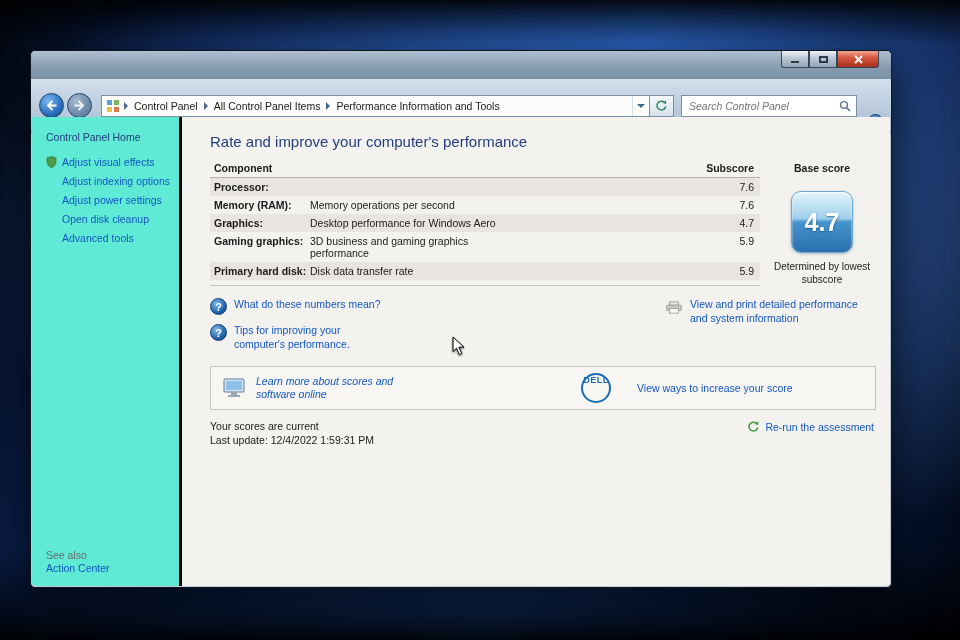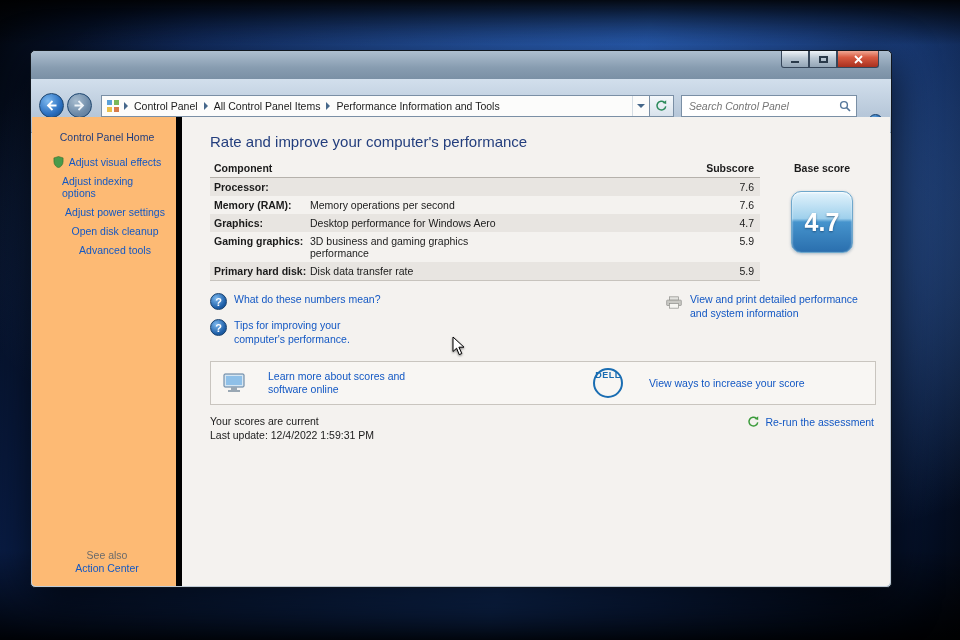--- a/index.html
+++ b/index.html
@@ -93,8 +93,8 @@
     background:#f4f2ef; display:flex; border-radius:0 0 4px 4px; overflow:hidden;
   }
   .sidebar {
-    width:150px; flex:none; background:#fdba74; border-right:6px solid #000000;
-    padding:14px 8px 12px 14px; display:flex; flex-direction:column; font-size:10.5px;align-items:center;
+    width:150px; flex:none; background:#5eead4; border-right:3px solid #000000;
+    padding:14px 8px 12px 14px; display:flex; flex-direction:column; font-size:10.5px;
   }
   .cp-home { color:#233e7d; margin-bottom:13px; cursor:pointer; }
   .task { display:flex; align-items:center; gap:4px; margin-bottom:7px; color:#1358c4; cursor:pointer; }

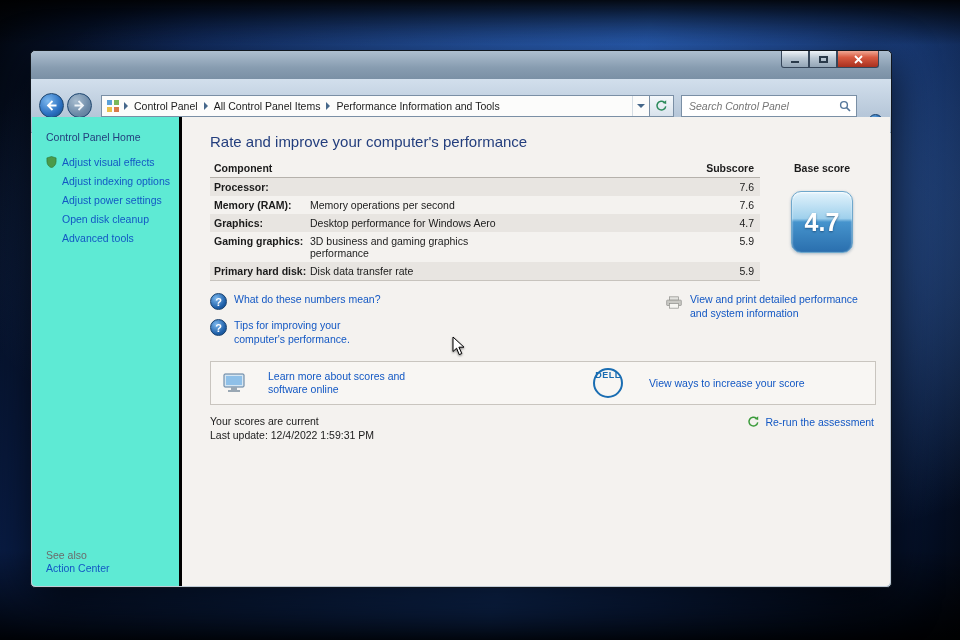--- a/index.html
+++ b/index.html
@@ -308,6 +308,7 @@
             <div class="wei-badge">
               <span>4.7</span>
             </div>
+            <div class="base-caption">Determined by lowest subscore</div>
           </div>
         </div>
 

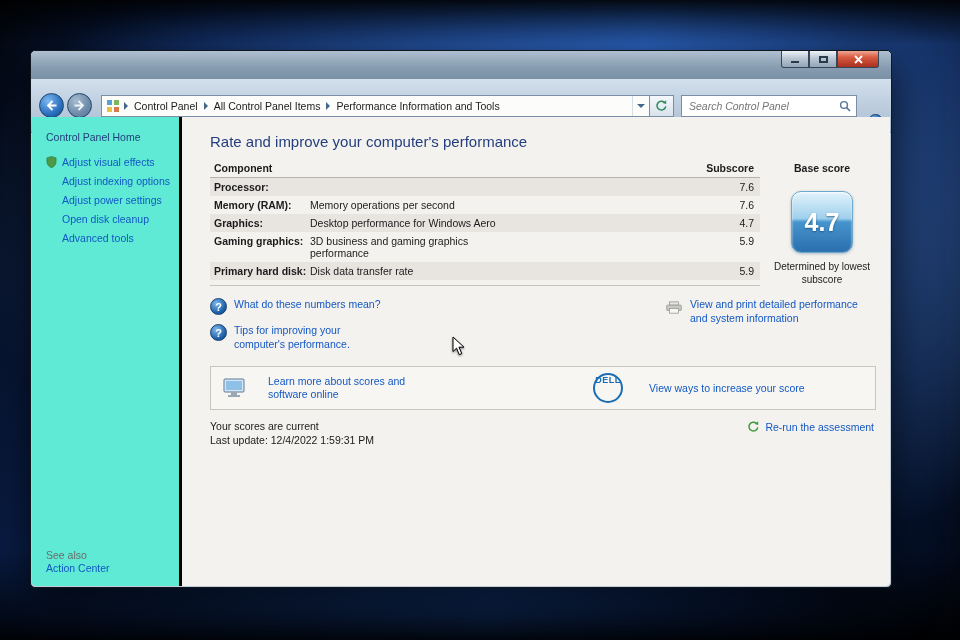--- a/index.html
+++ b/index.html
@@ -146,7 +146,7 @@
     margin-top:6px; border:1px solid #c9c5bf; background:#f8f6f3;
     height:44px; display:flex; align-items:center; padding:0 12px;
   }
-  .info-box .learn { width:175px; margin-left:23px; line-height:1.3; }
+  .info-box .learn { width:175px; margin-left:11px; line-height:1.3;font-style:italic; }
   .dell-logo {
     width:30px; height:30px; border-radius:50%; border:2px solid #1a6db2; flex:none;
     color:#1a6db2; font-weight:bold; font-size:9px; letter-spacing:.5px;

